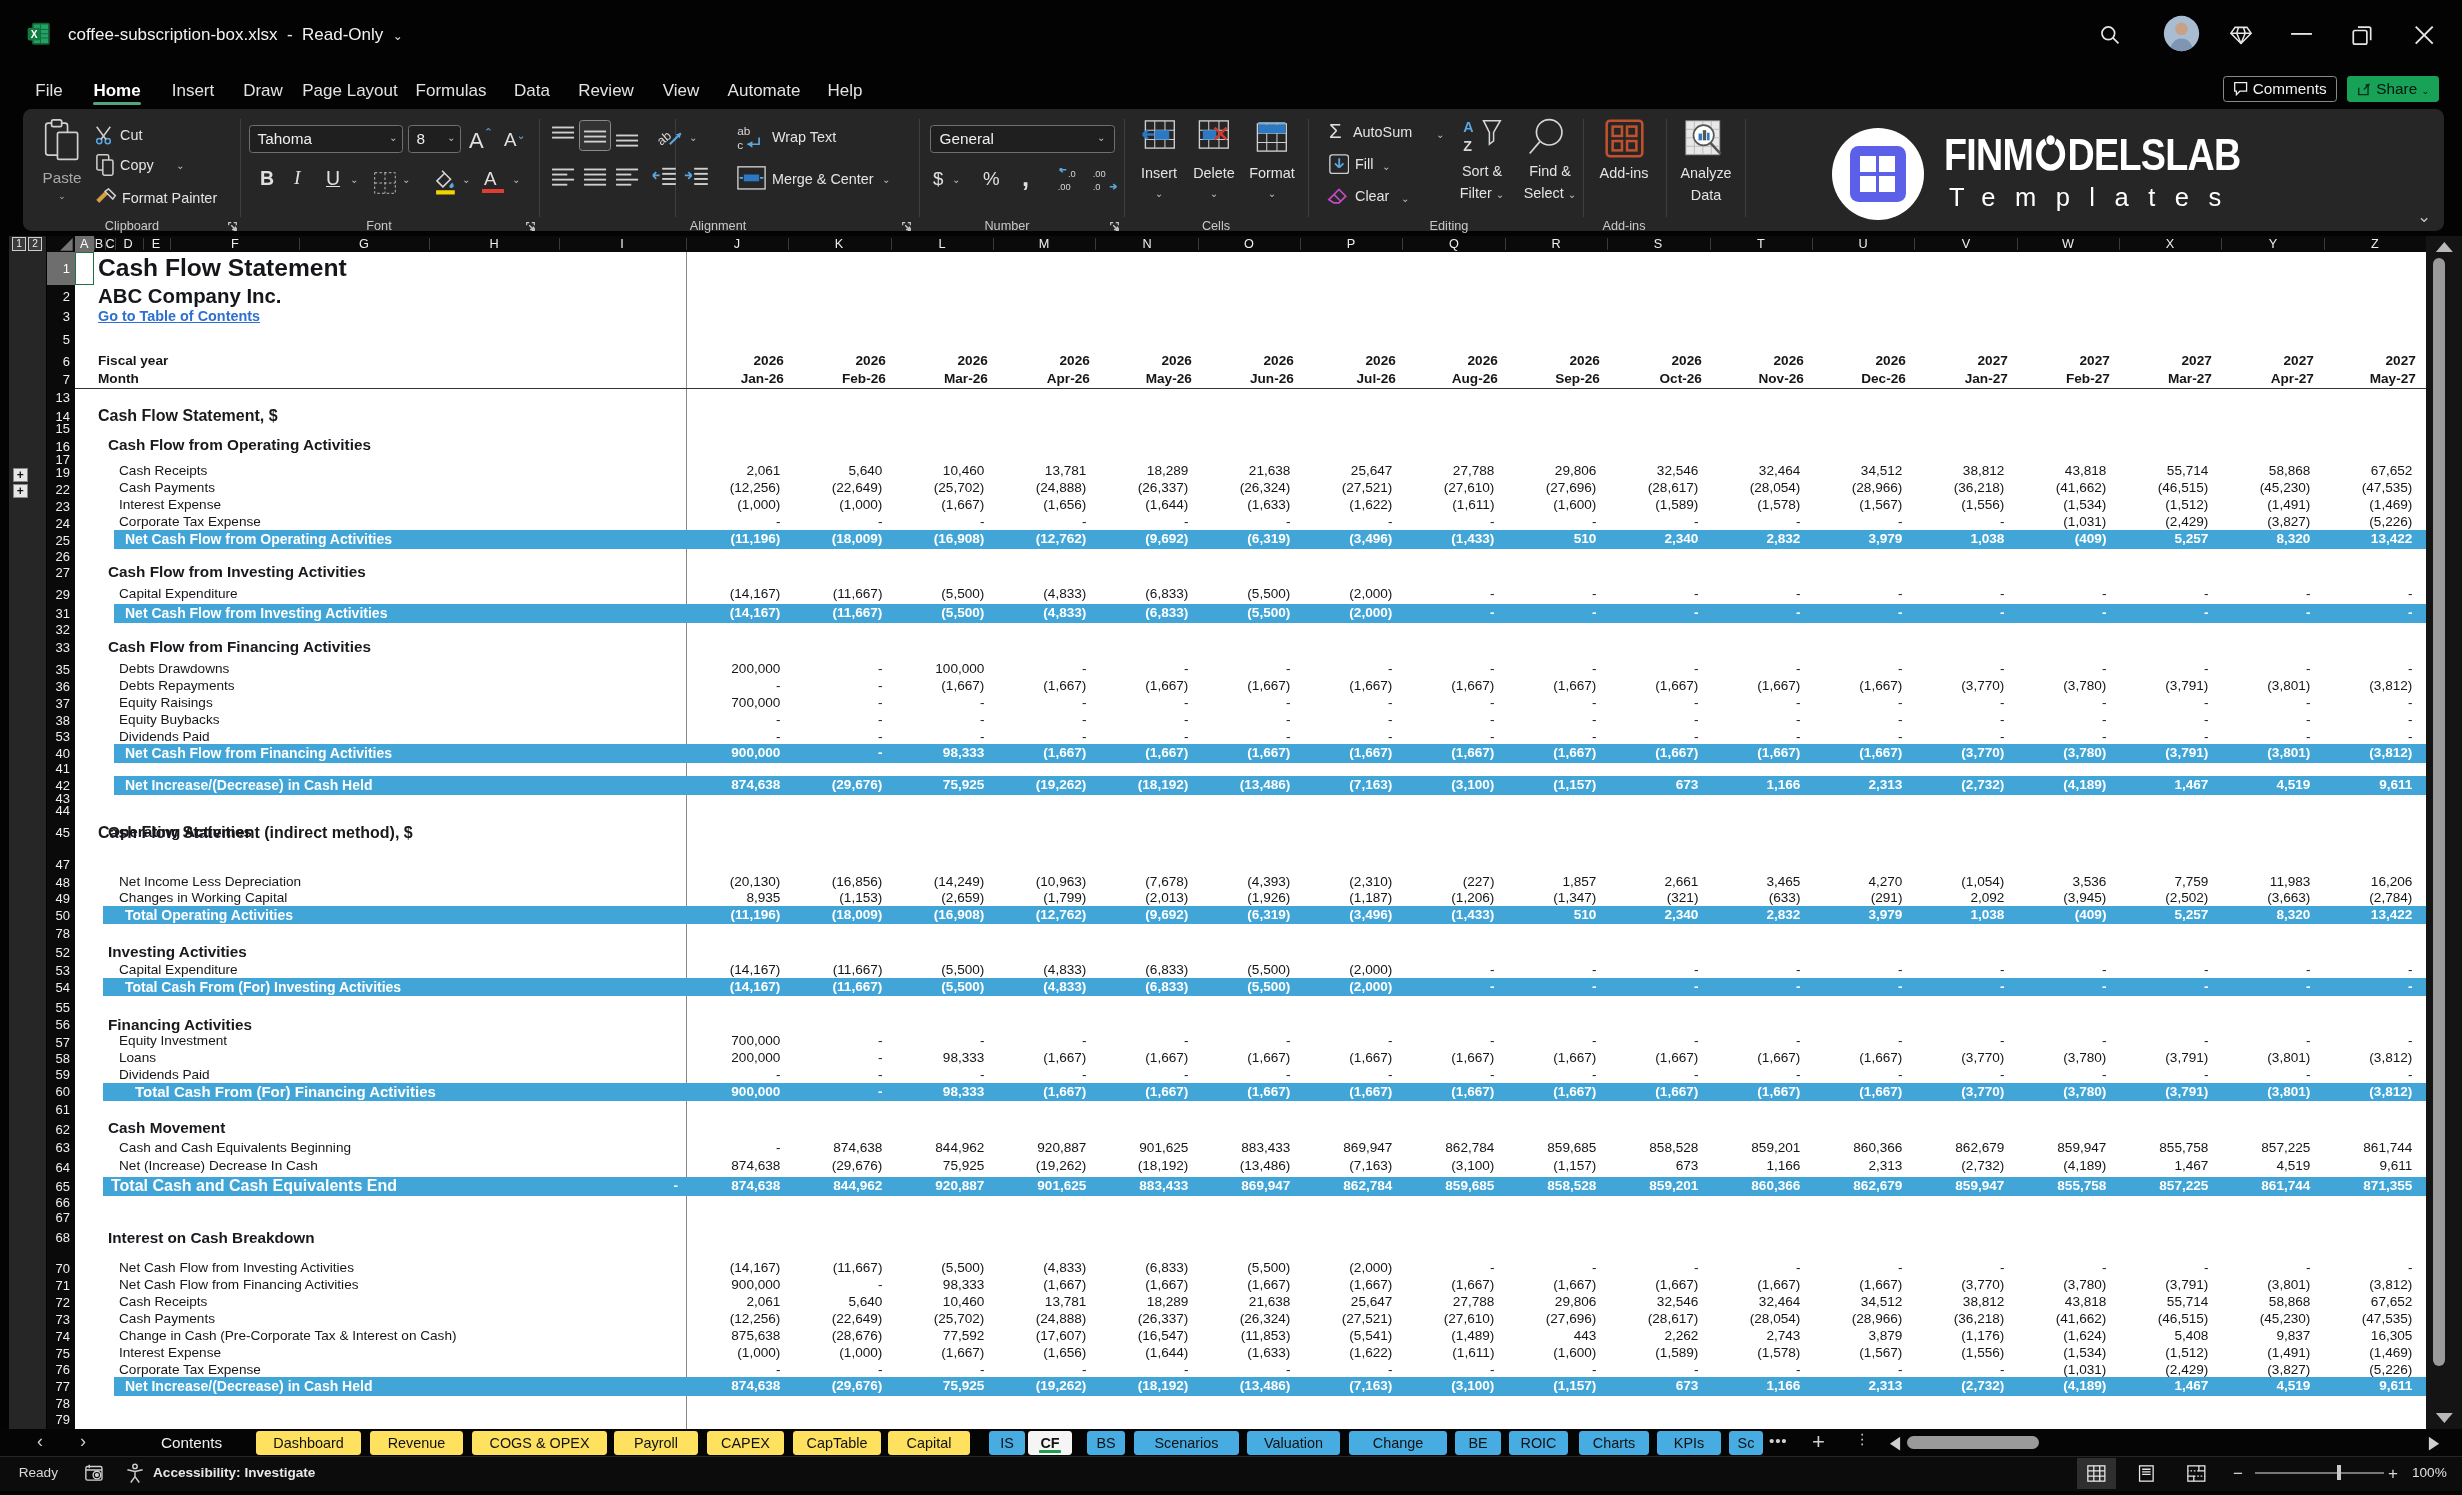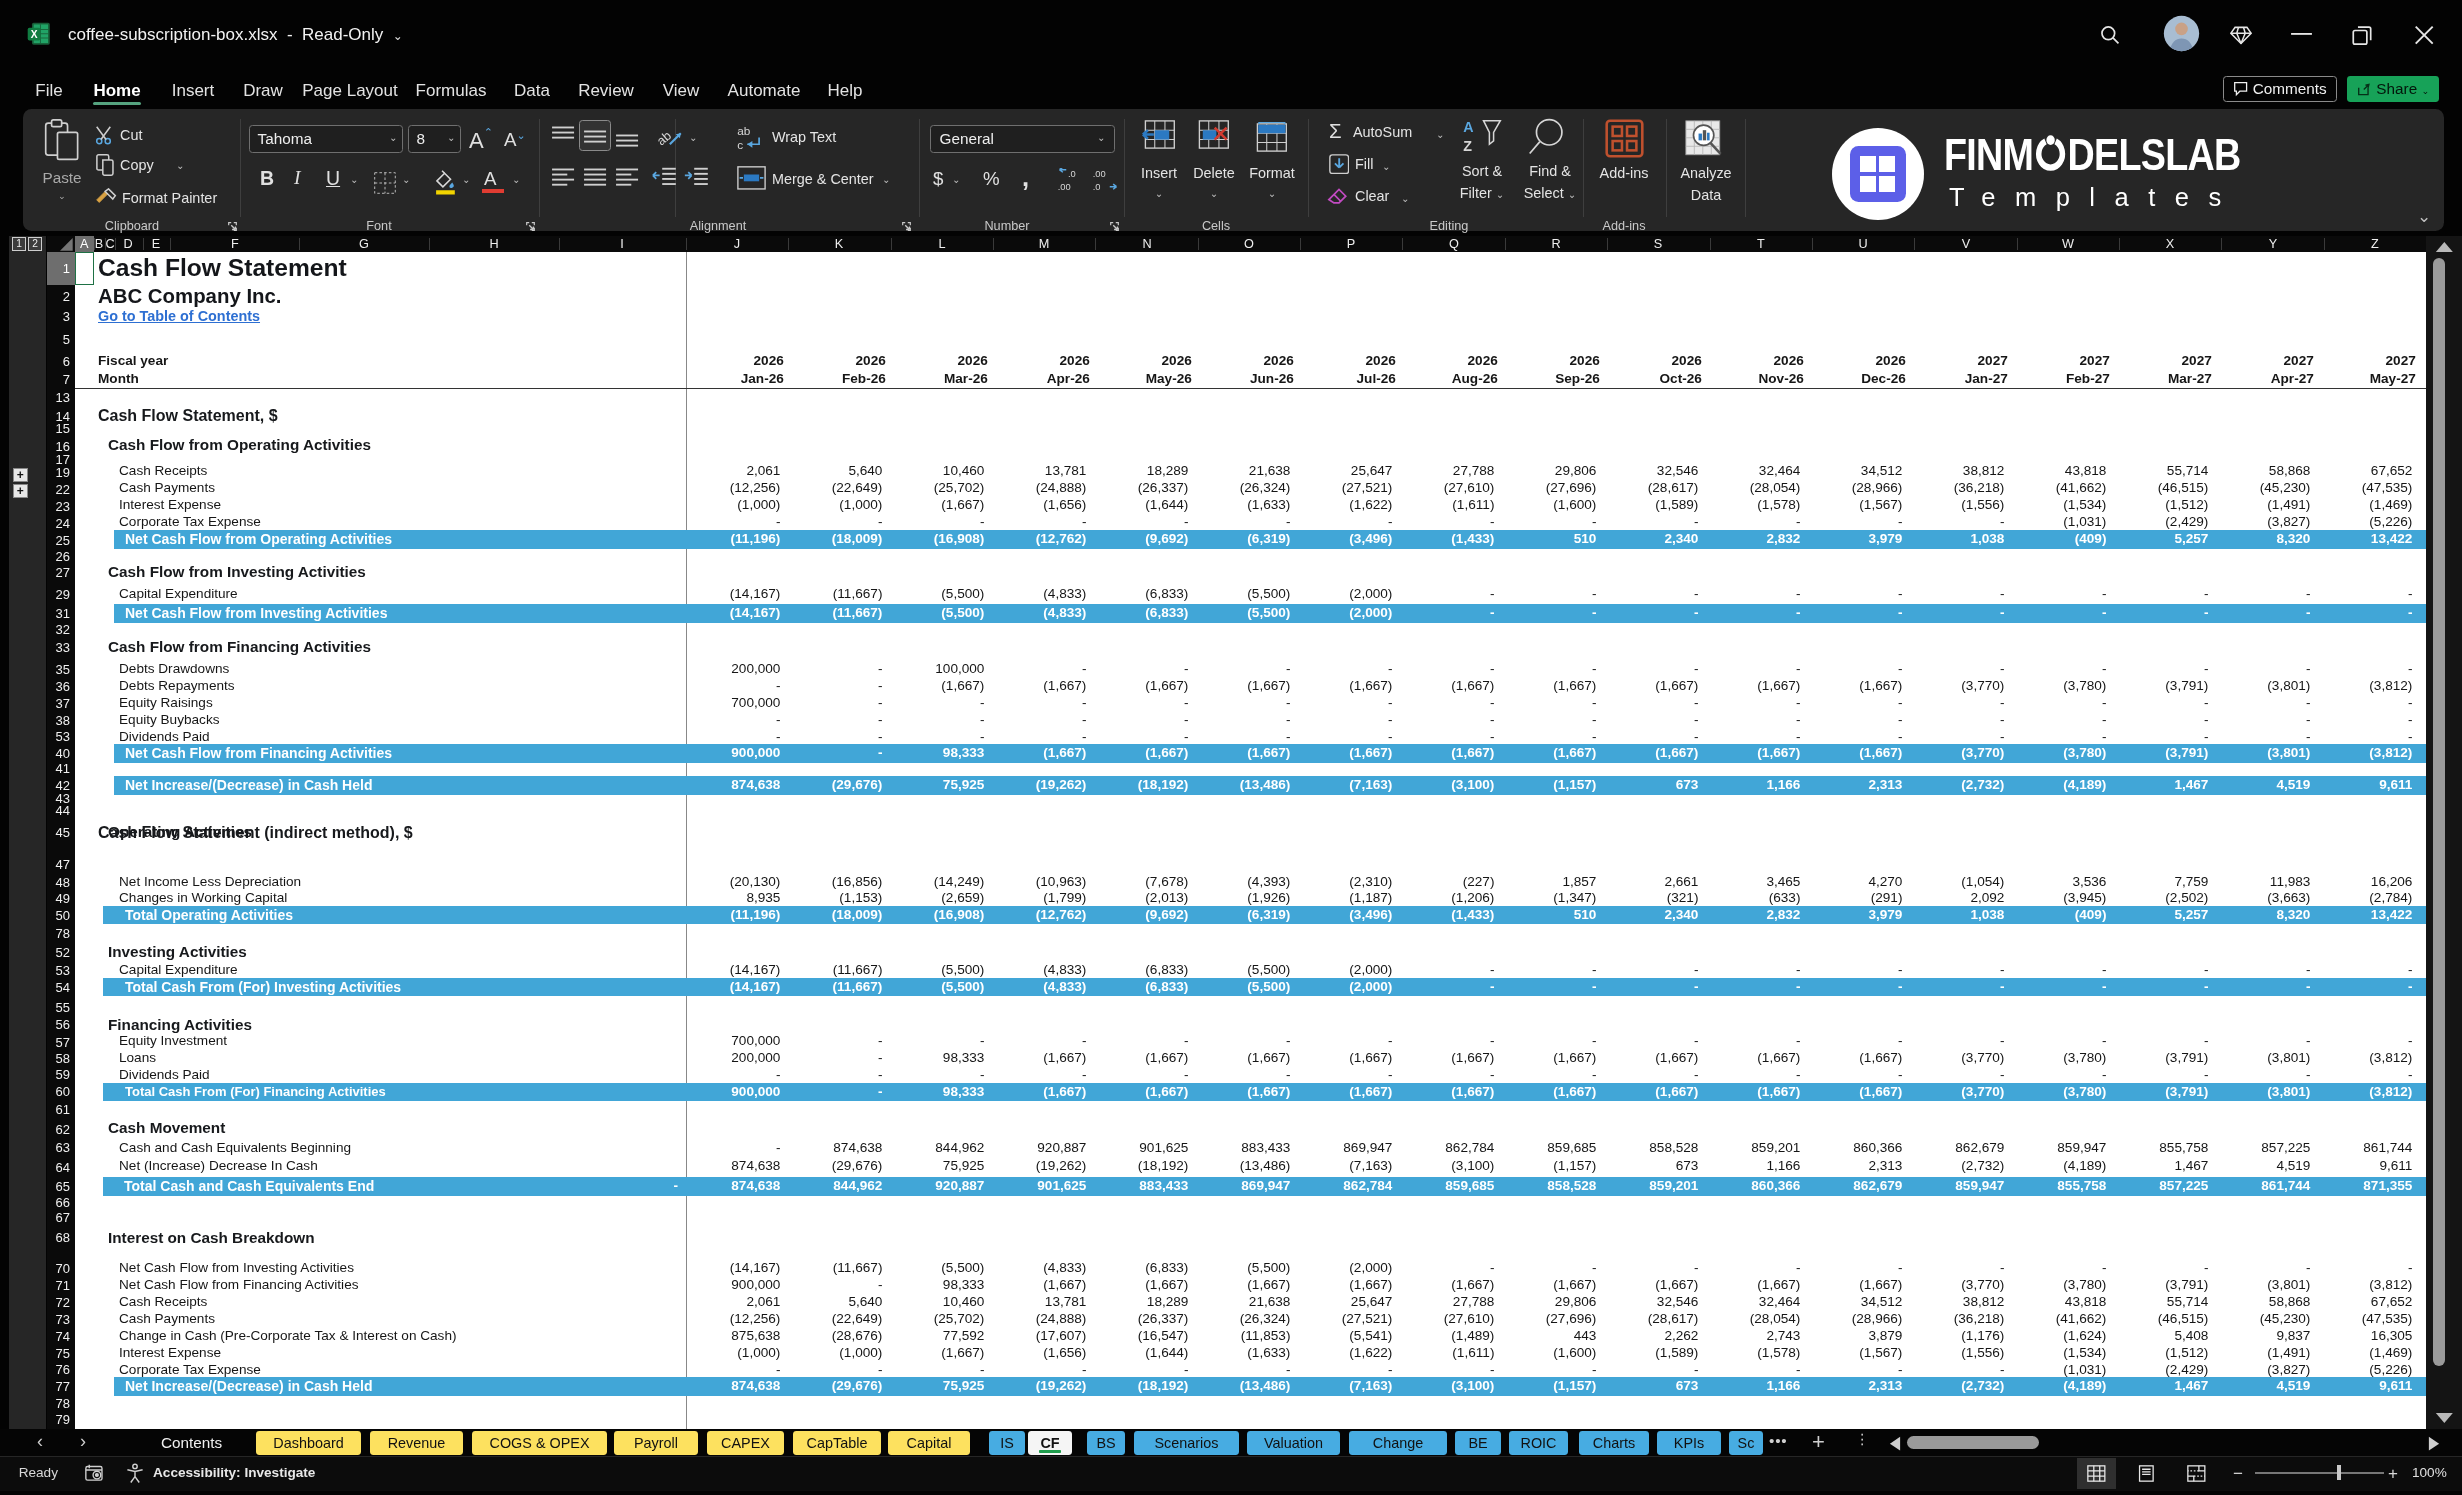--- a/index.html
+++ b/index.html
@@ -627,7 +627,7 @@
       </div>
 <div class="row blue" style="top:831px;height:18px;line-height:18px">
         <div class="bband" style="left:28px;right:0"></div>
-        <div class="lab" style="left:50px;font-size:13px">Total Cash From (For) Financing Activities</div>
+        <div class="lab" style="left:60px;font-size:15px">Total Cash From (For) Financing Activities</div>
         <div class="vals"><span class="v ">900,000</span><span class="v ">-</span><span class="v ">98,333</span><span class="v ">(1,667)</span><span class="v ">(1,667)</span><span class="v ">(1,667)</span><span class="v ">(1,667)</span><span class="v ">(1,667)</span><span class="v ">(1,667)</span><span class="v ">(1,667)</span><span class="v ">(1,667)</span><span class="v ">(1,667)</span><span class="v ">(3,770)</span><span class="v ">(3,780)</span><span class="v ">(3,791)</span><span class="v ">(3,801)</span><span class="v ">(3,812)</span></div>
       </div>
 <div class="row" style="top:866px;height:20.4px;line-height:20.4px">

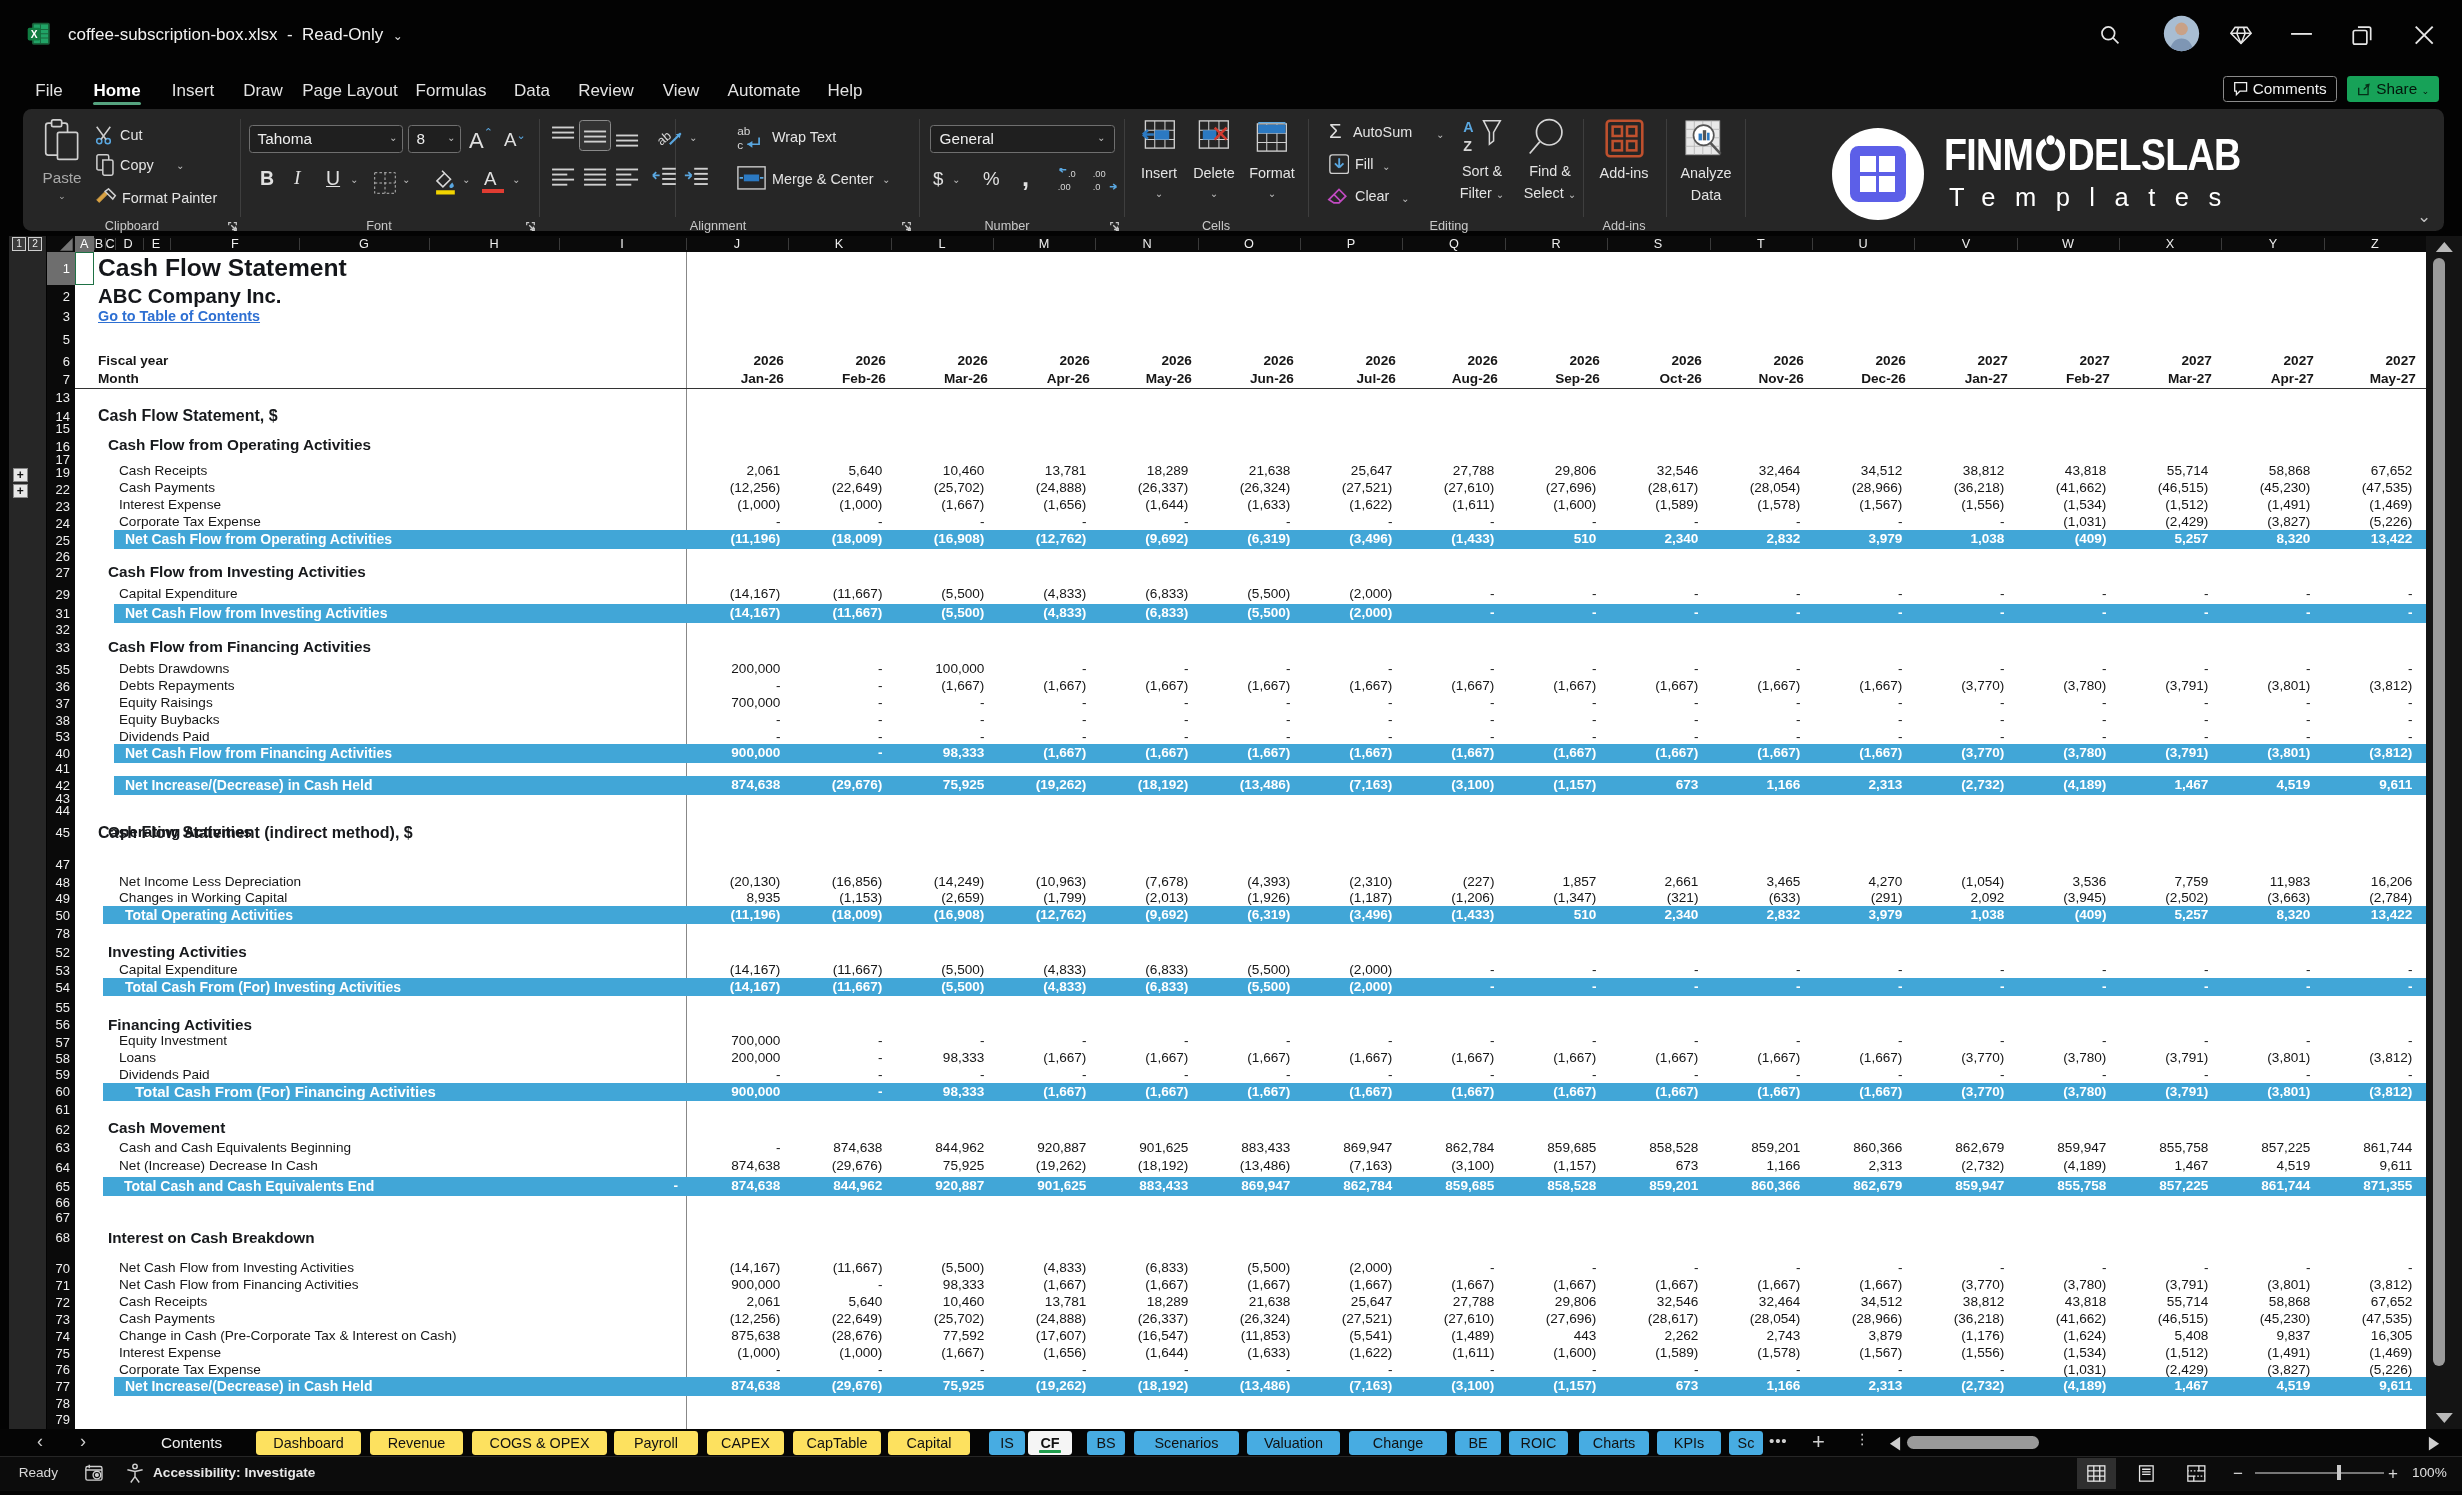--- a/index.html
+++ b/index.html
@@ -643,7 +643,7 @@
       </div>
 <div class="row blue" style="top:925px;height:18.7px;line-height:18.7px">
         <div class="bband" style="left:28px;right:0"></div>
-        <div class="lab" style="left:49px;font-size:14px">Total Cash and Cash Equivalents End</div>
+        <div class="lab" style="left:36px;font-size:16px">Total Cash and Cash Equivalents End</div>
         <div class="vals"><span class="v ">874,638</span><span class="v ">844,962</span><span class="v ">920,887</span><span class="v ">901,625</span><span class="v ">883,433</span><span class="v ">869,947</span><span class="v ">862,784</span><span class="v ">859,685</span><span class="v ">858,528</span><span class="v ">859,201</span><span class="v ">860,366</span><span class="v ">862,679</span><span class="v ">859,947</span><span class="v ">855,758</span><span class="v ">857,225</span><span class="v ">861,744</span><span class="v ">871,355</span></div>
         <span class="abs" style="right:1748px;top:0;color:#fff;font-weight:bold;font-size:13.6px">-</span>
       </div>

